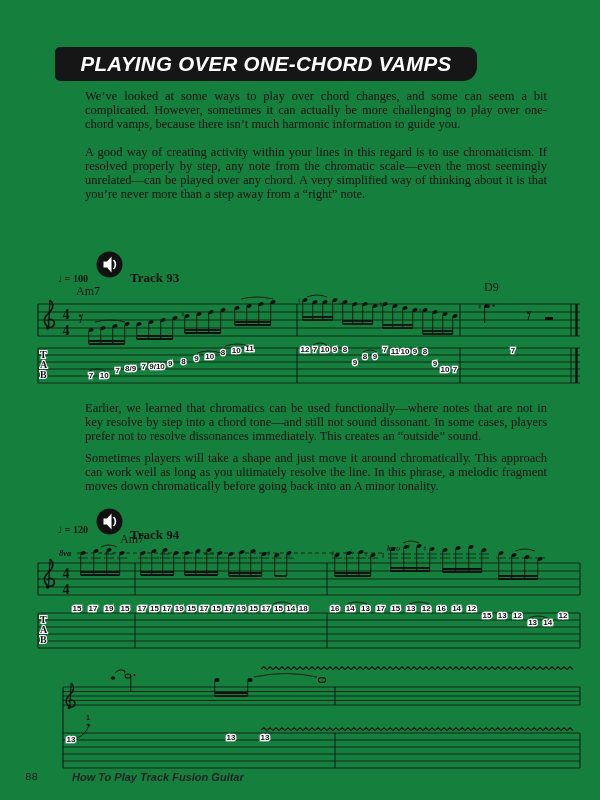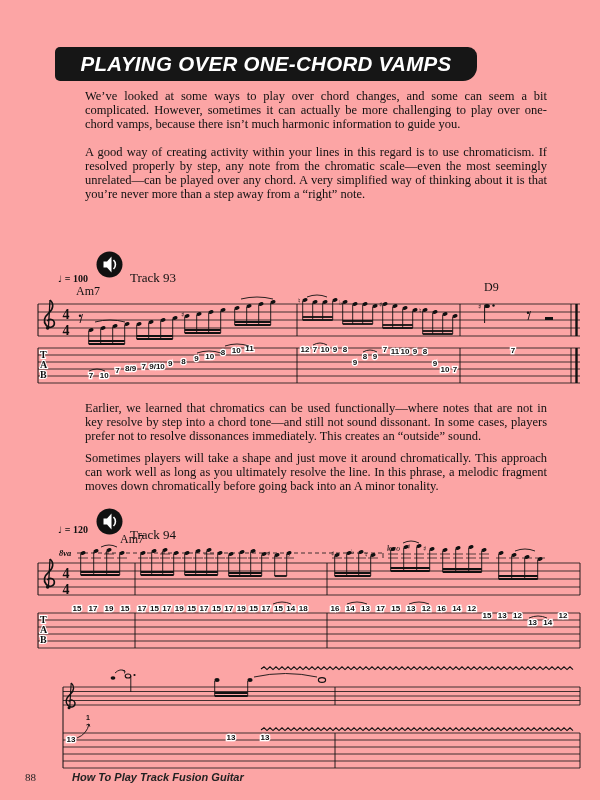--- a/index.html
+++ b/index.html
@@ -3,7 +3,7 @@
 <meta charset="utf-8">
 <style>
   html,body{margin:0;padding:0;background:#e8e8e8;}
-  #page{position:relative;width:600px;height:800px;background:#fca5a5;overflow:hidden;
+  #page{position:relative;width:600px;height:800px;background:#15803d;overflow:hidden;
         font-family:"Liberation Serif",serif;color:#111;}
   
   #banner{position:absolute;left:55px;top:47px;width:422px;height:34px;background:#161616;

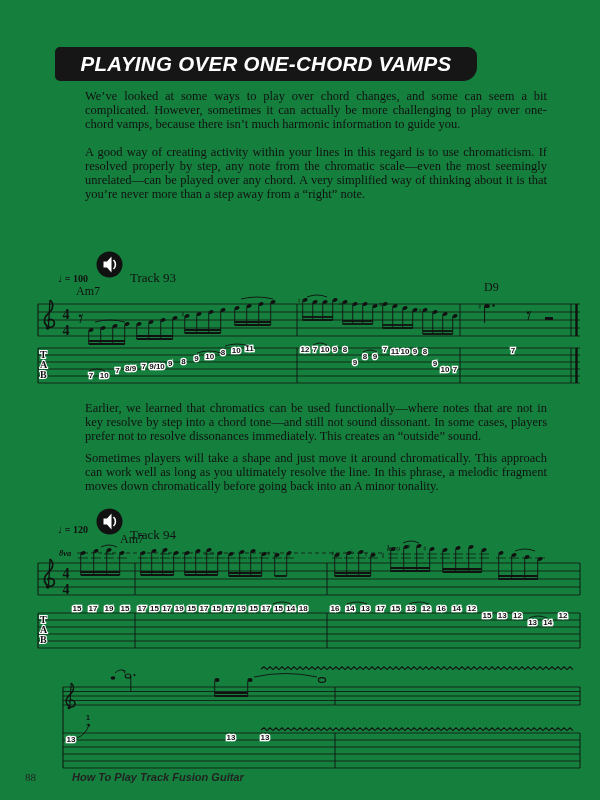--- a/index.html
+++ b/index.html
@@ -14,7 +14,7 @@
   .para{position:absolute;left:85px;width:462px;font-size:12.5px;line-height:14px;text-align:justify;}
   
   .track{position:absolute;display:flex;align-items:center;gap:7px;}
-  .track .lbl{font-weight:normal;font-size:13px;margin-top:28px;}
+  .track .lbl{font-weight:bold;font-size:13px;margin-top:28px;}
   
   .tempo{position:absolute;font-weight:bold;font-size:10px;}
   .tempo .q{font-family:"DejaVu Sans",sans-serif;font-size:9px;}

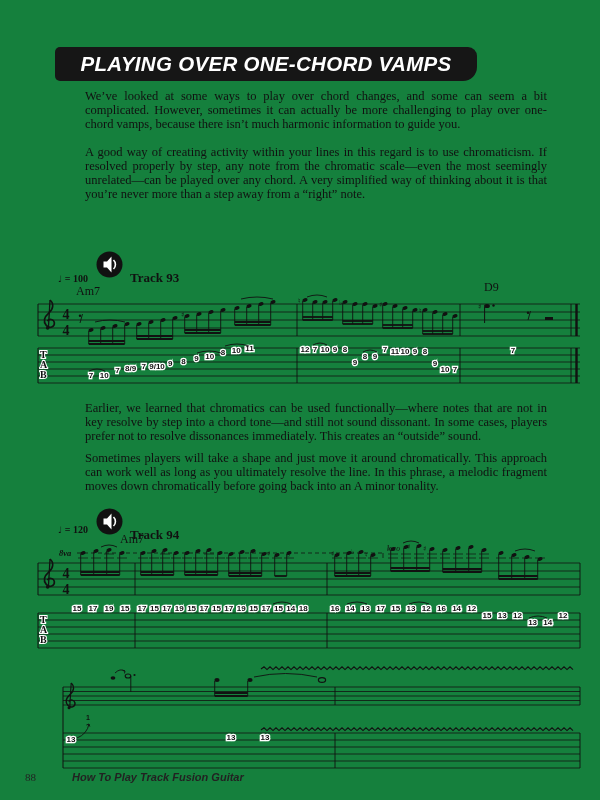--- a/index.html
+++ b/index.html
@@ -21,7 +21,7 @@
   .chord{position:absolute;font-size:12px;}
   svg{position:absolute;overflow:visible;}
   
-  #footer-num{position:absolute;left:25px;top:771px;font-family:Liberation Serif, serif;
+  #footer-num{position:absolute;left:25px;top:771px;font-family:Liberation Mono, monospace;
               font-size:11px;color:#222;}
   #footer-title{position:absolute;left:72px;top:771px;font-family:"Liberation Sans",sans-serif;
                 font-size:11px;font-weight:bold;font-style:italic;color:#222;}

